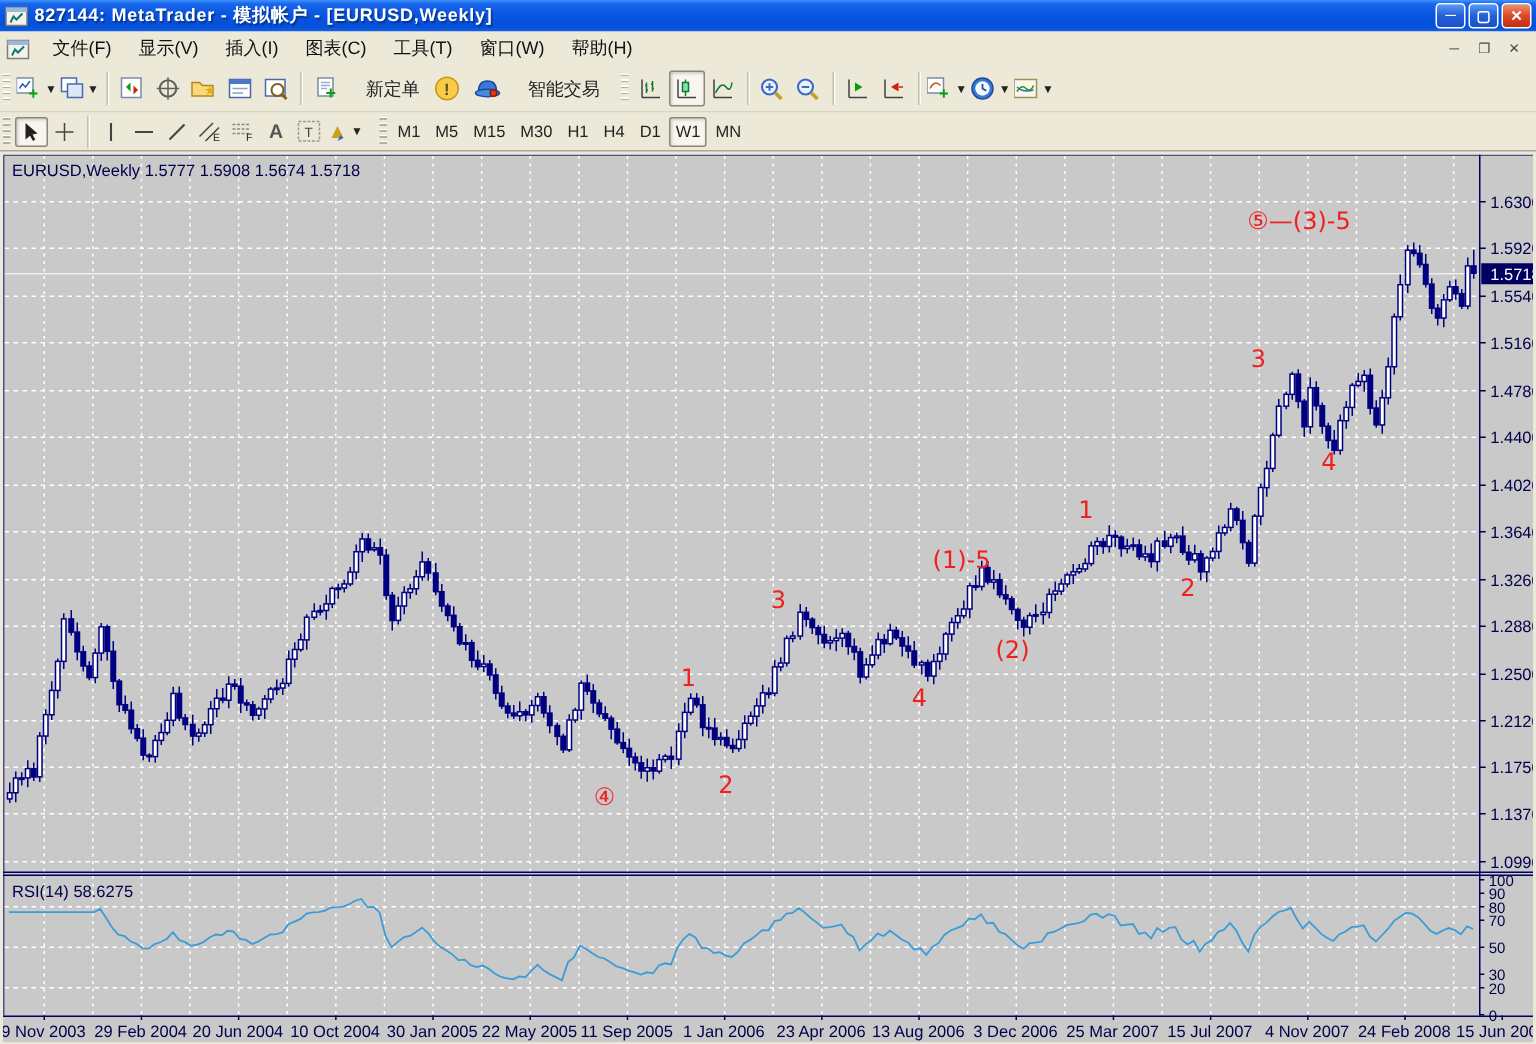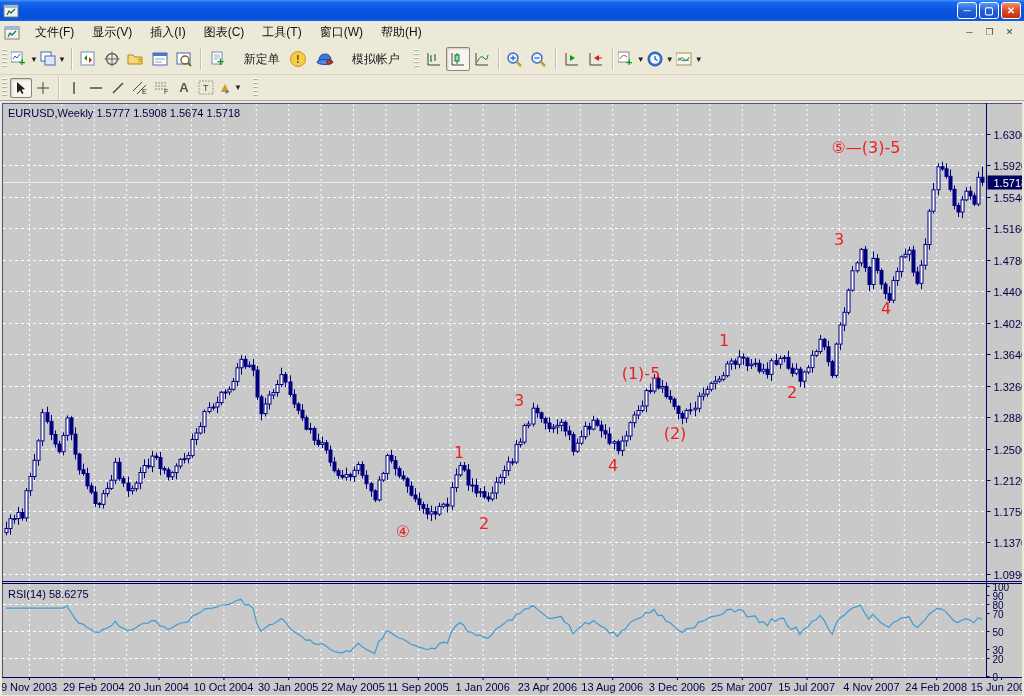--- a/index.html
+++ b/index.html
@@ -61,6 +61,7 @@
           <path d="M4 12 L6 8 L8 10 L12 6" stroke="#0a7a6a" stroke-width="1.3" fill="none"></path>
         </svg>
     </span>
+    <span class="title-text">827144: MetaTrader - 模拟帐户 - [EURUSD,Weekly]</span>
     <span class="win-btns">
       <span class="wbtn blue">─</span>
       <span class="wbtn blue">▢</span>

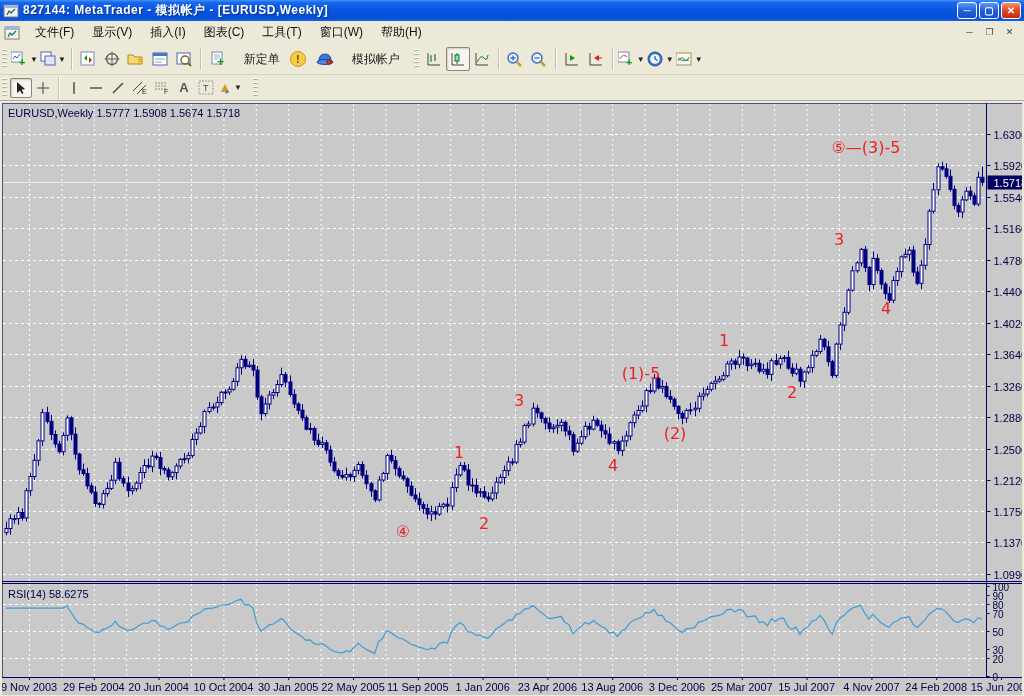--- a/index.html
+++ b/index.html
@@ -163,7 +163,7 @@
           <ellipse cx="9" cy="11" rx="8" ry="2.5" fill="#4a88e8" stroke="#204a98"></ellipse>
           <circle cx="13" cy="11" r="2.2" fill="#e03818" stroke="#901800"></circle>
         </svg>
-      <span class="cjk">模拟帐户</span>
+      <span class="cjk">智能交易</span>
     </span>
     <span class="grip" style="margin-left:8px;"></span>
     <span class="tbtn">

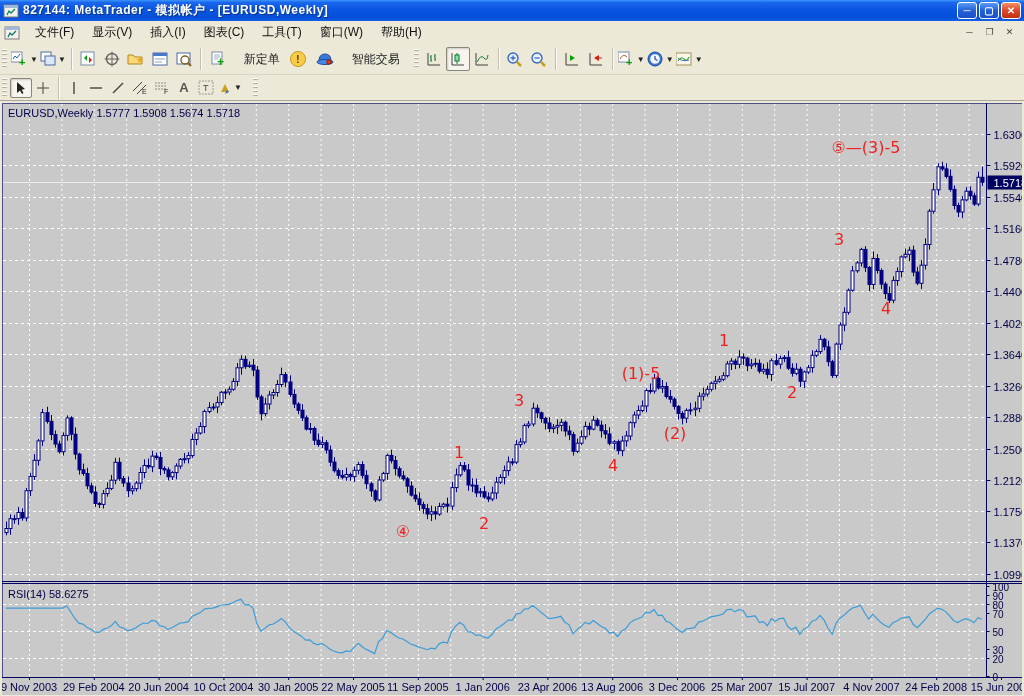--- a/index.html
+++ b/index.html
@@ -296,6 +296,17 @@
         <span class="caret">▼</span>
     </span>
     <span class="grip" style="margin-left:10px;"></span>
+    <span id="tf-group" style="display:flex;gap:2px;">
+        <span class="tbtn tf">M1</span>
+        <span class="tbtn tf">M5</span>
+        <span class="tbtn tf">M15</span>
+        <span class="tbtn tf">M30</span>
+        <span class="tbtn tf">H1</span>
+        <span class="tbtn tf">H4</span>
+        <span class="tbtn tf">D1</span>
+        <span class="tbtn tf pressed">W1</span>
+        <span class="tbtn tf">MN</span>
+      </span>
   </div>
 
   <div id="chart-area">

